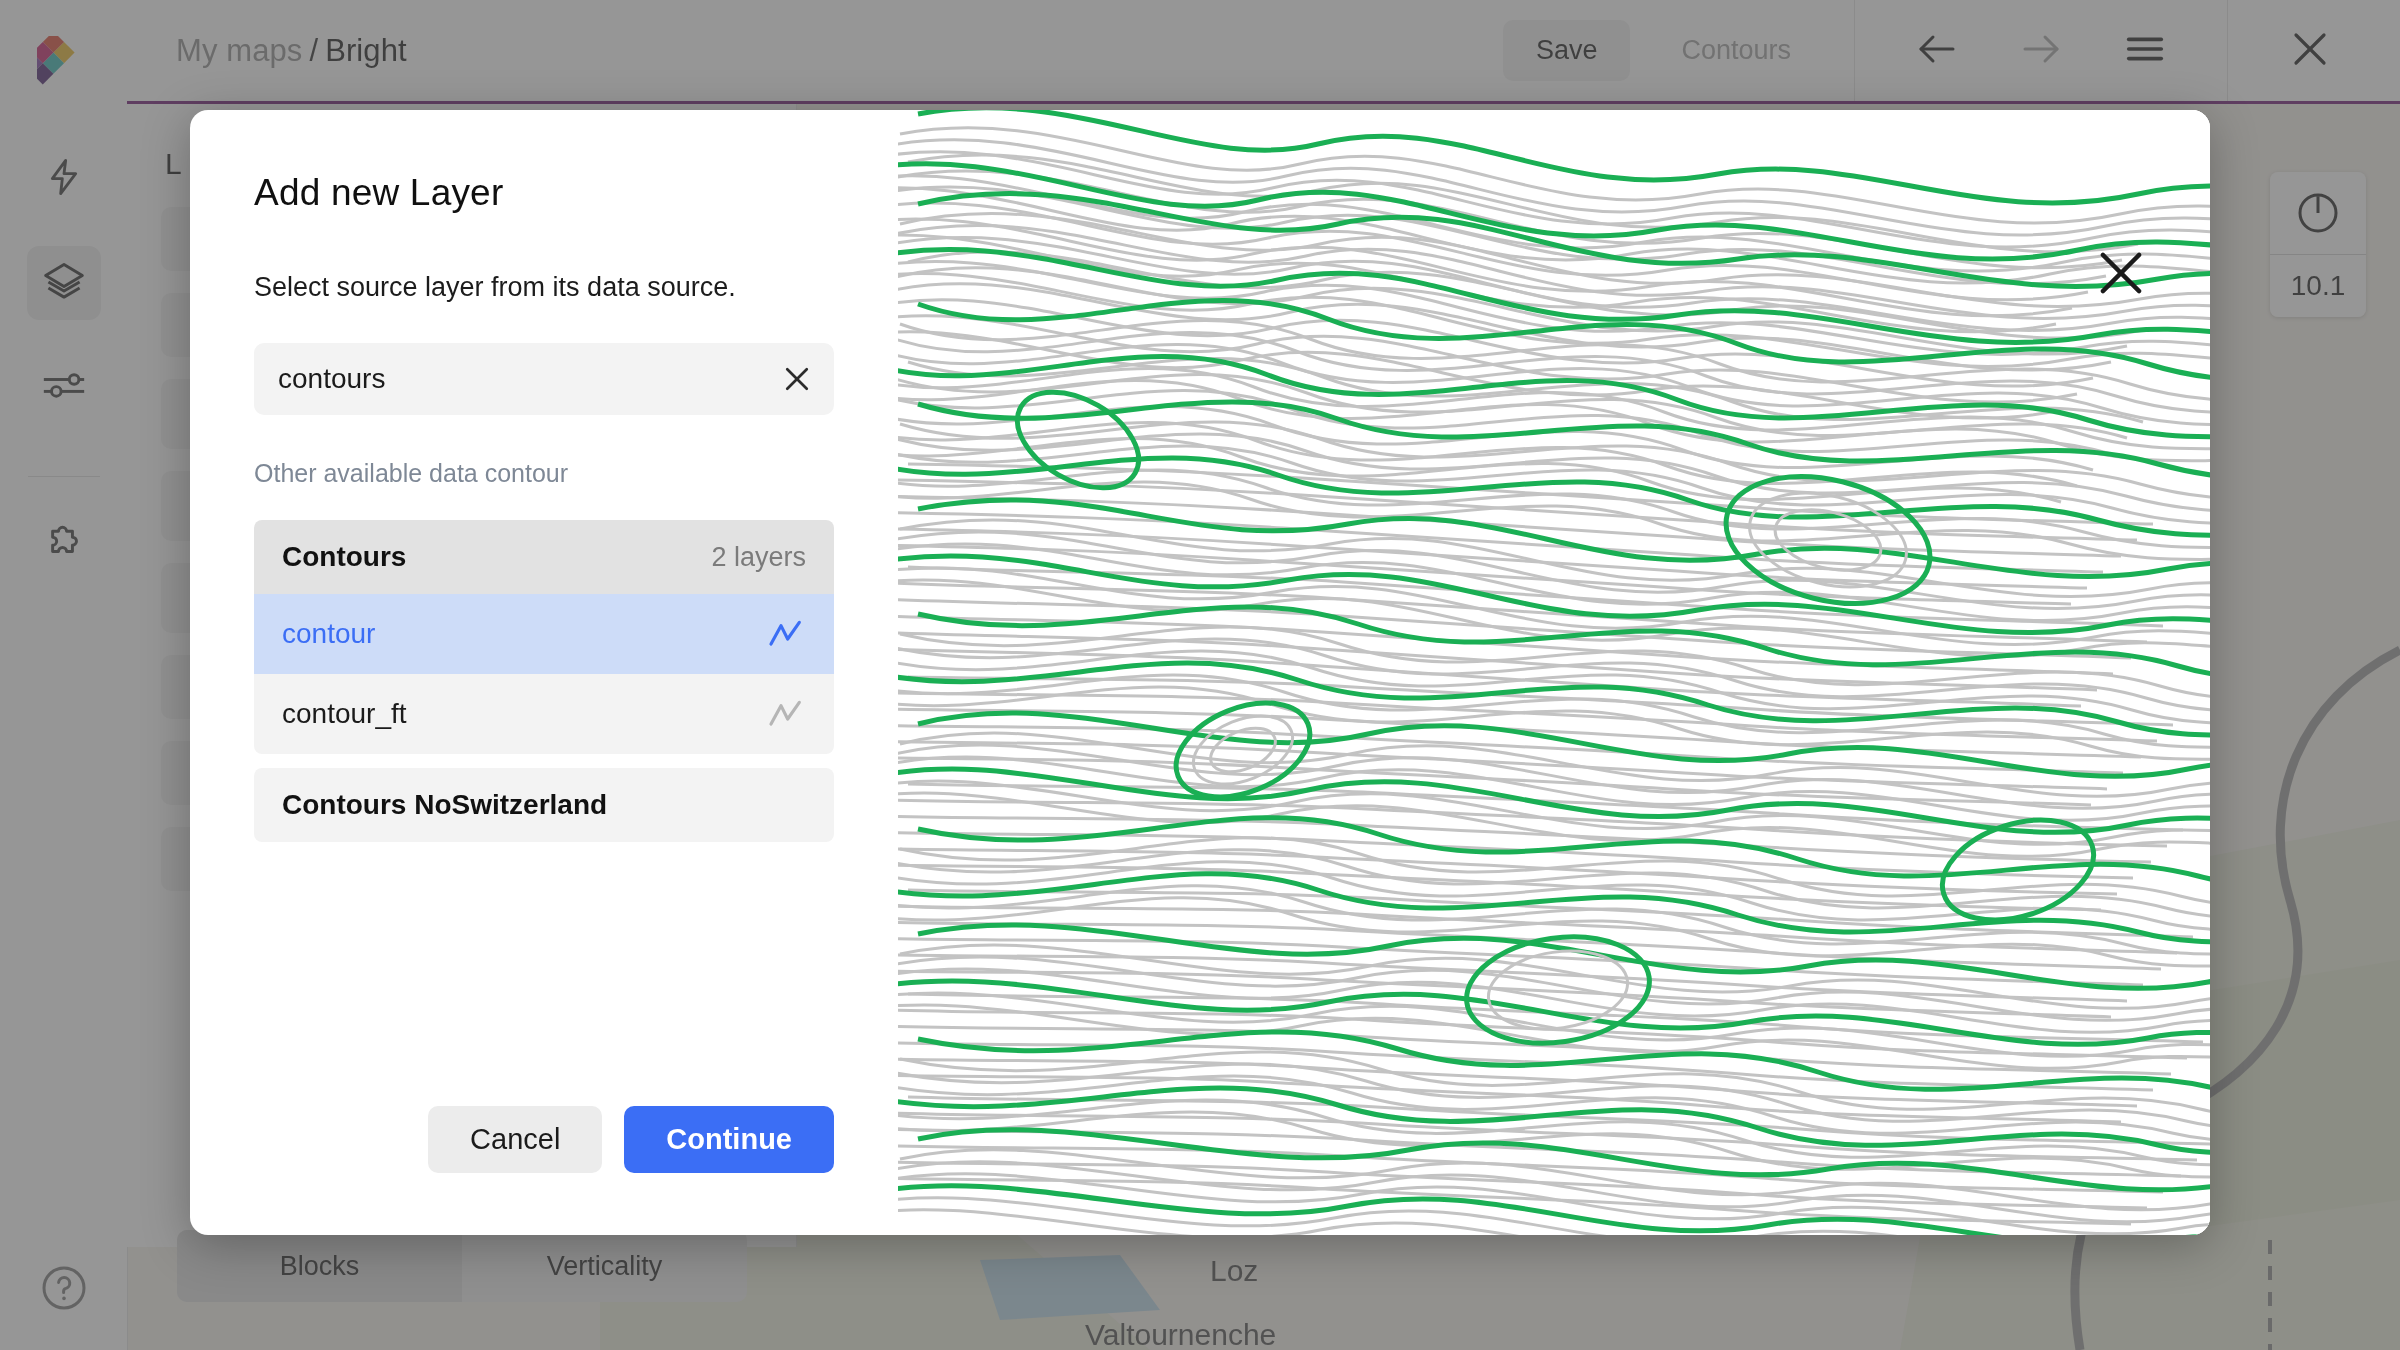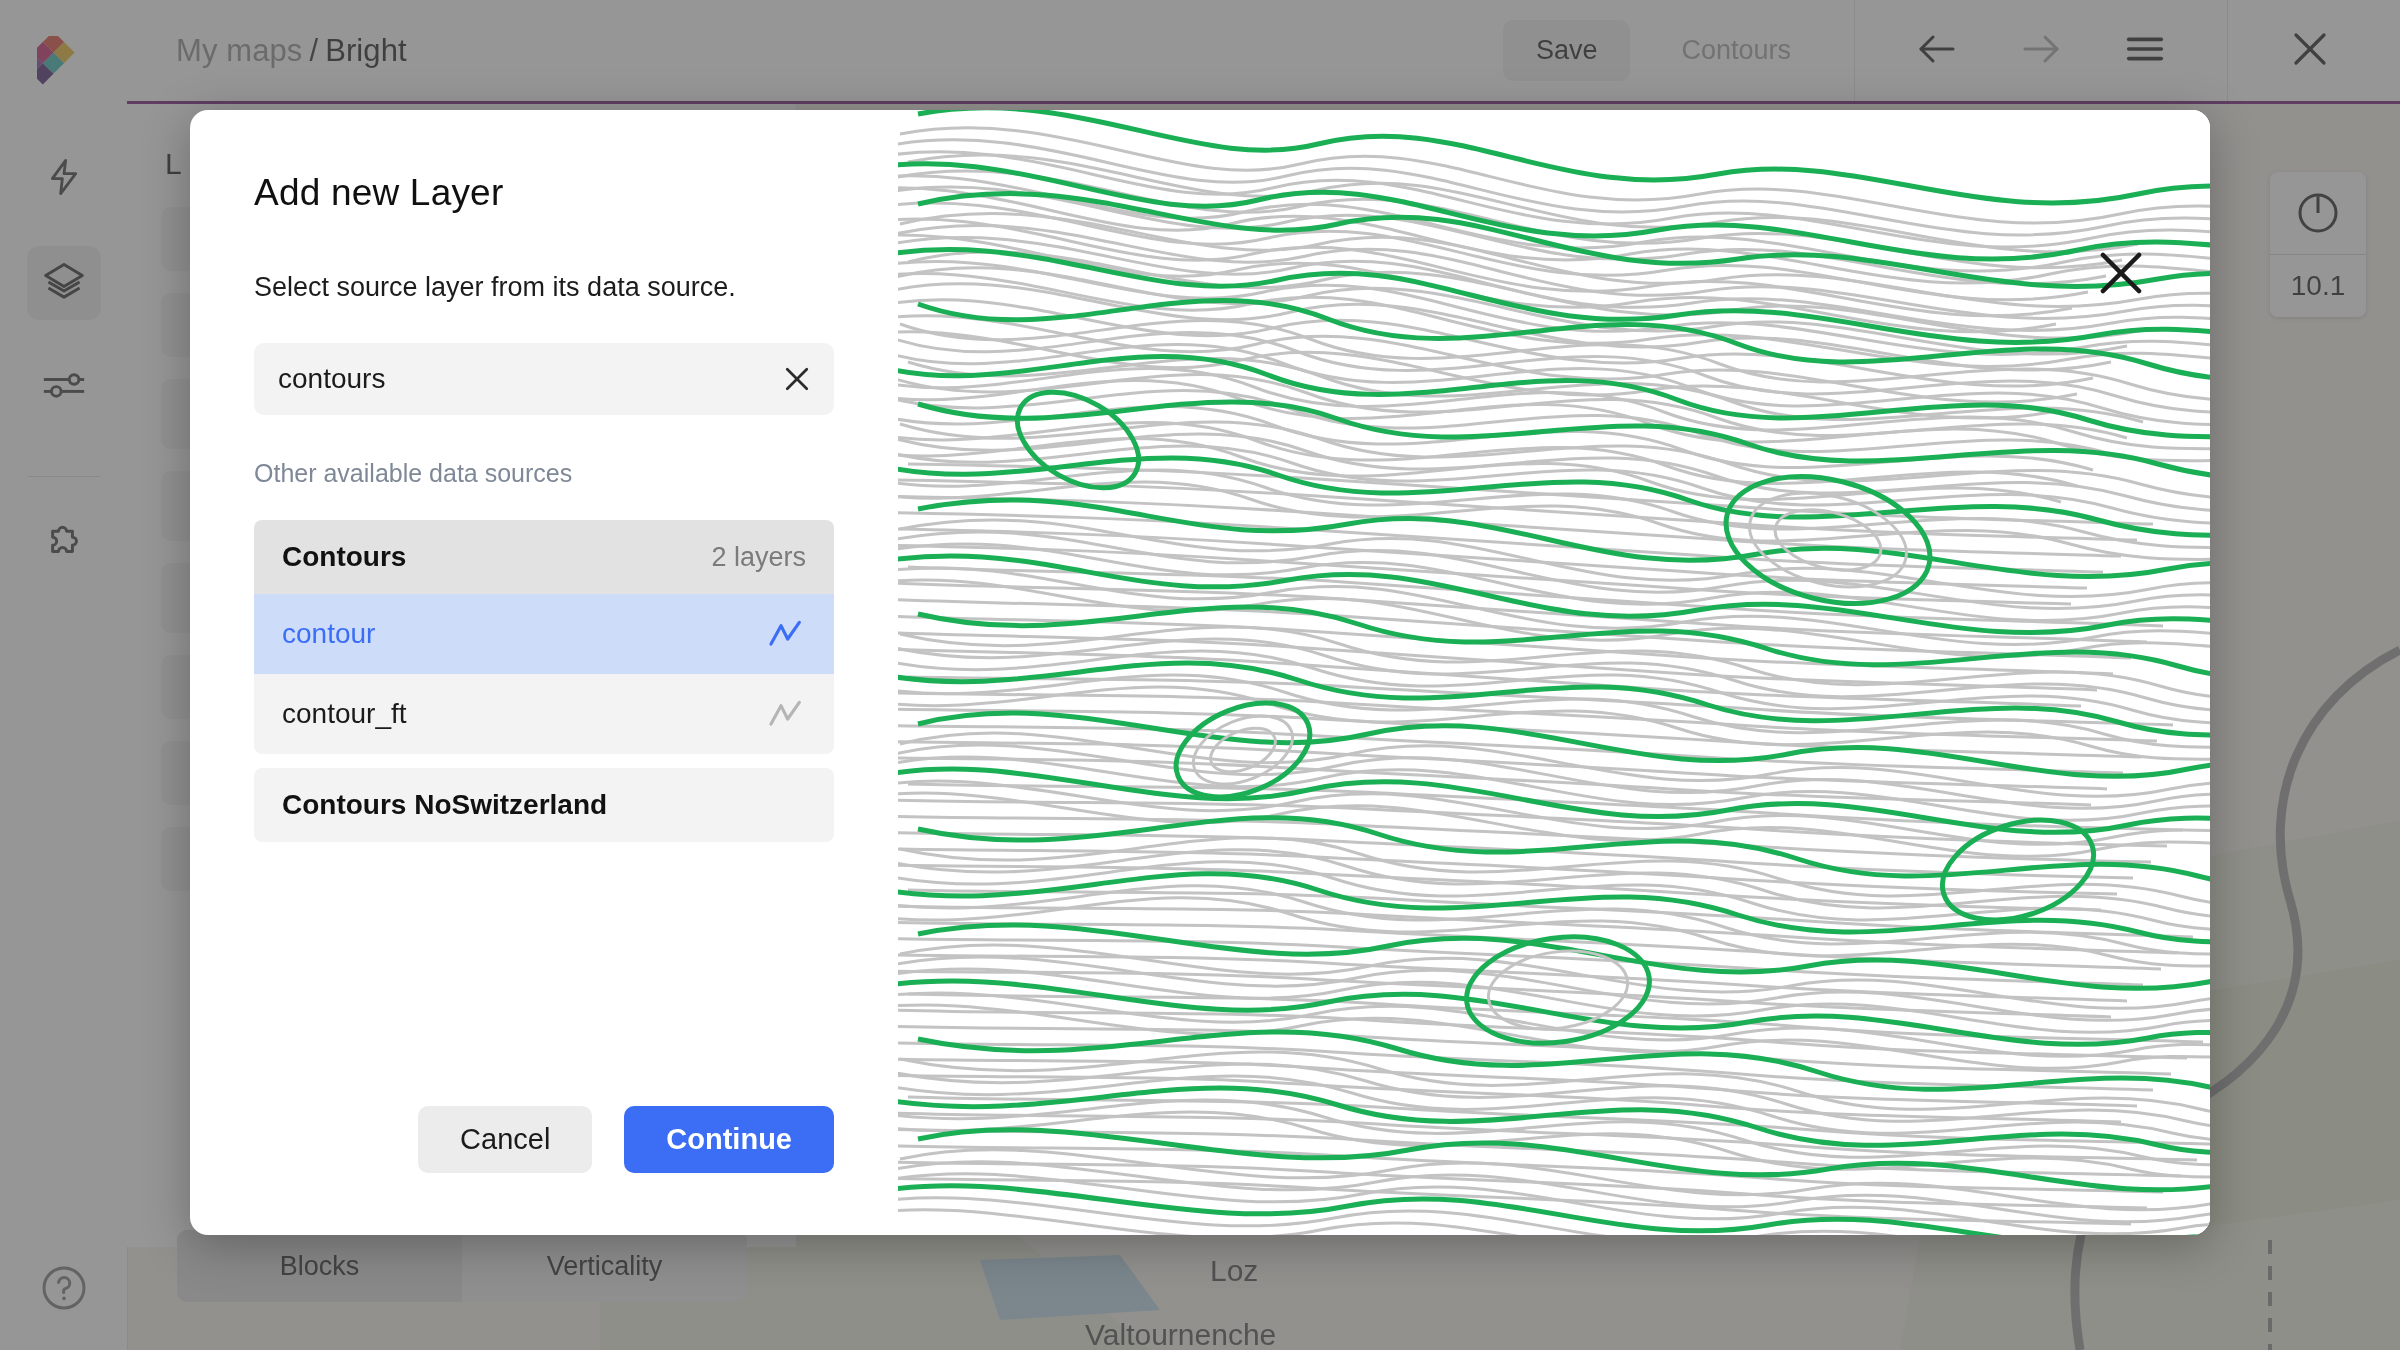--- a/index.html
+++ b/index.html
@@ -511,7 +511,7 @@
         </span>
       </div>
 
-      <div id="sources-label">Other available data sources</div>
+      <div id="sources-label">Other available data contour</div>
 
       <div id="source-list">
 

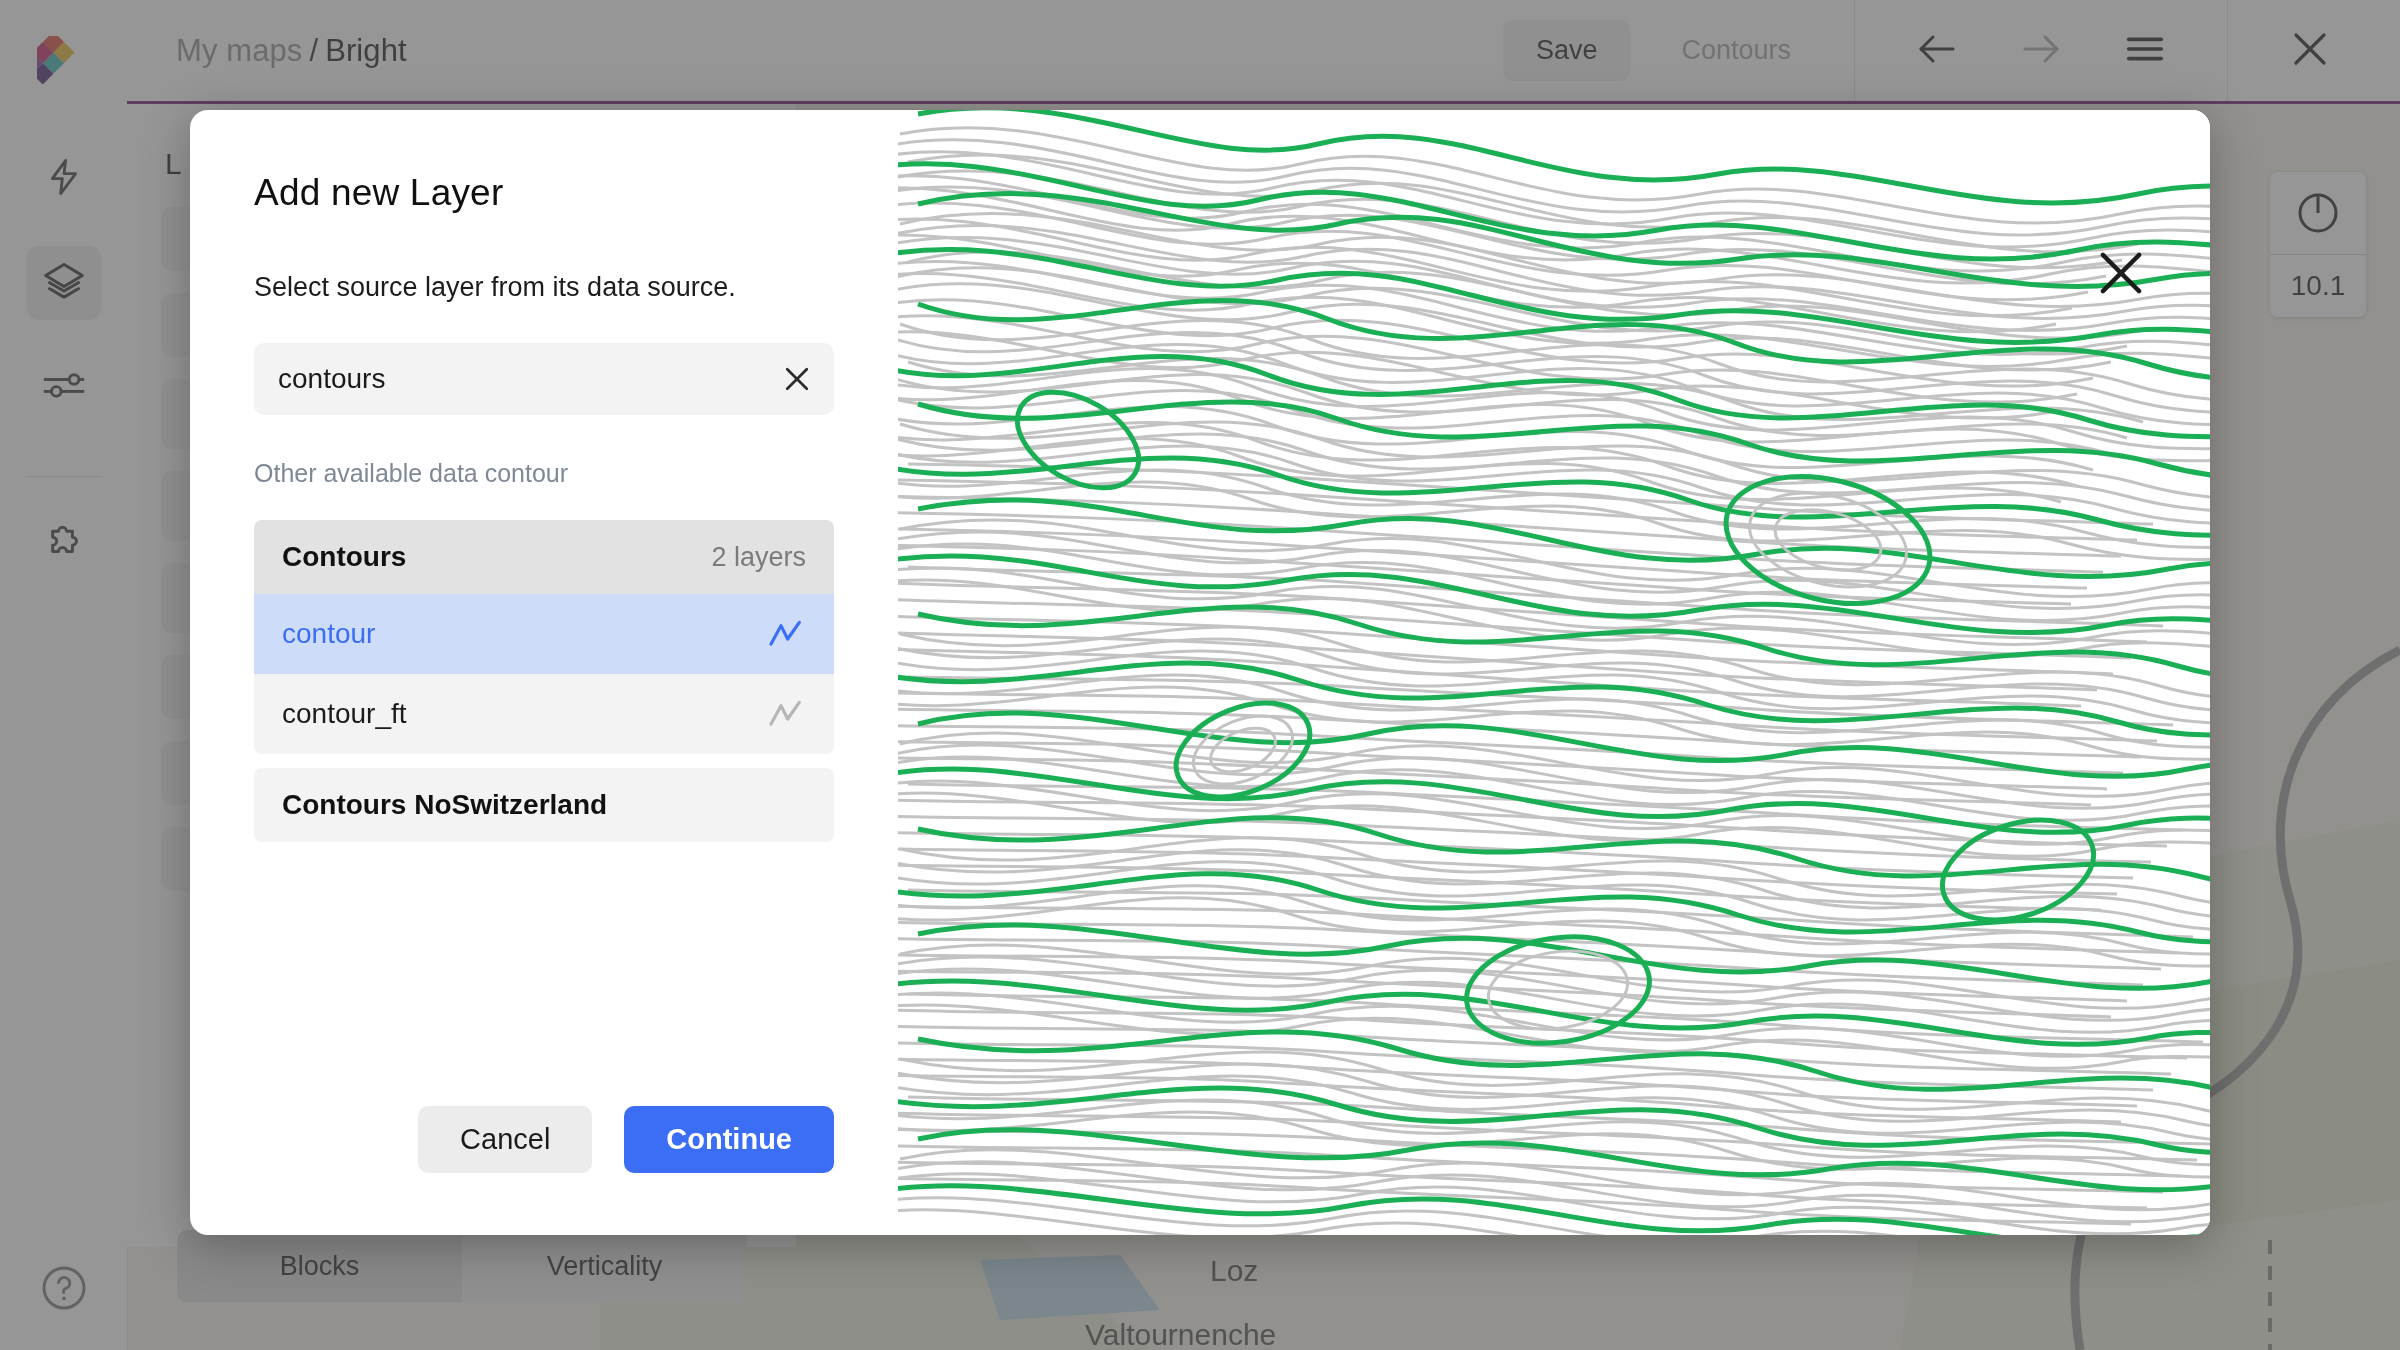--- a/index.html
+++ b/index.html
@@ -297,7 +297,7 @@
   #modal-footer {
     position: absolute;
     left: 64px; right: 64px; bottom: 62px;
-    display: flex; justify-content: flex-end; gap: 32px;
+    display: flex; justify-content: flex-end; gap: 22px;
   }
   #cancel-button {
     background: #ececec; color: #1b1b1b;

